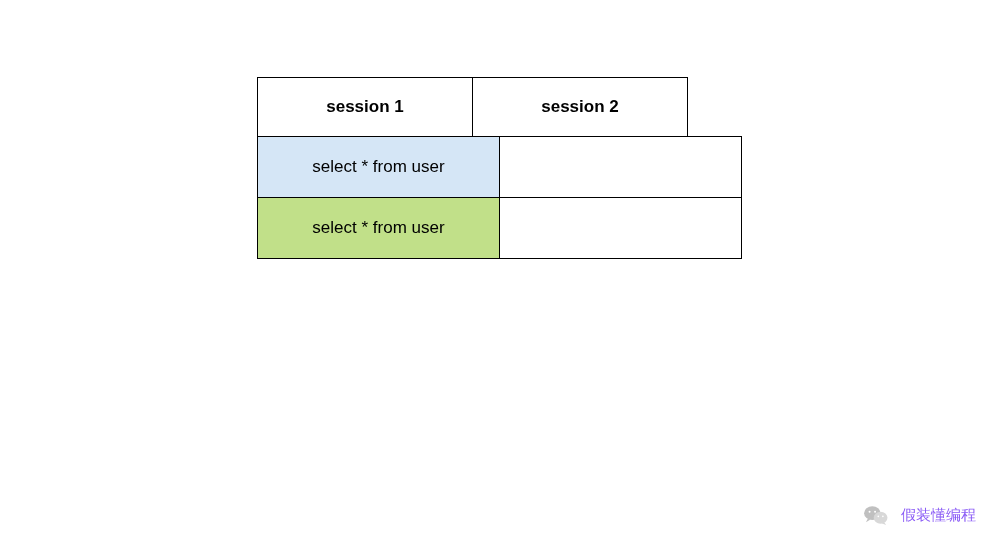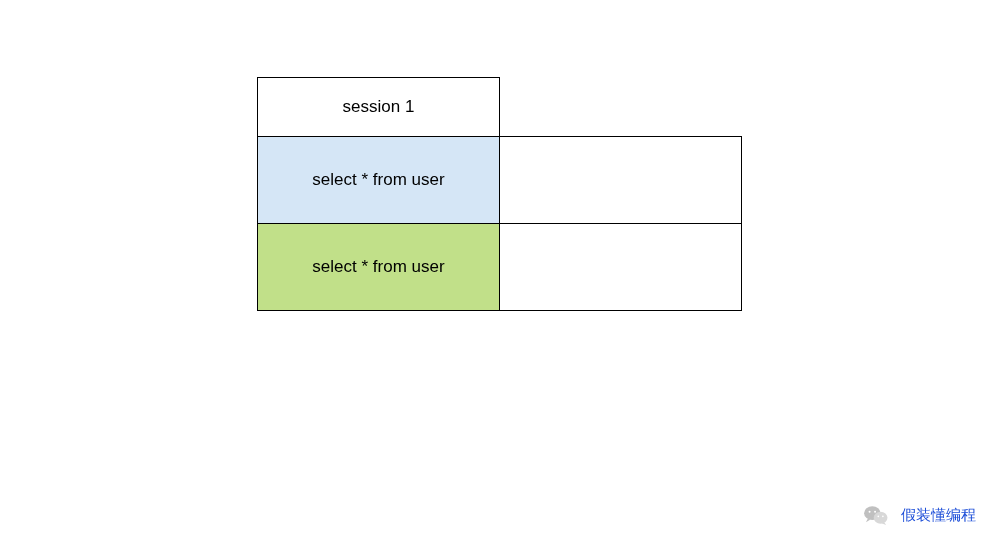--- a/index.html
+++ b/index.html
@@ -35,8 +35,9 @@
       margin: -1px 0 0 -1px;
     }
     .header-row .table-cell {
-      width: 243px;
+      width: 216px;
       height: 60px;
+      font-weight: bold;
     }
     .body-row .table-cell {
       width: 243px;

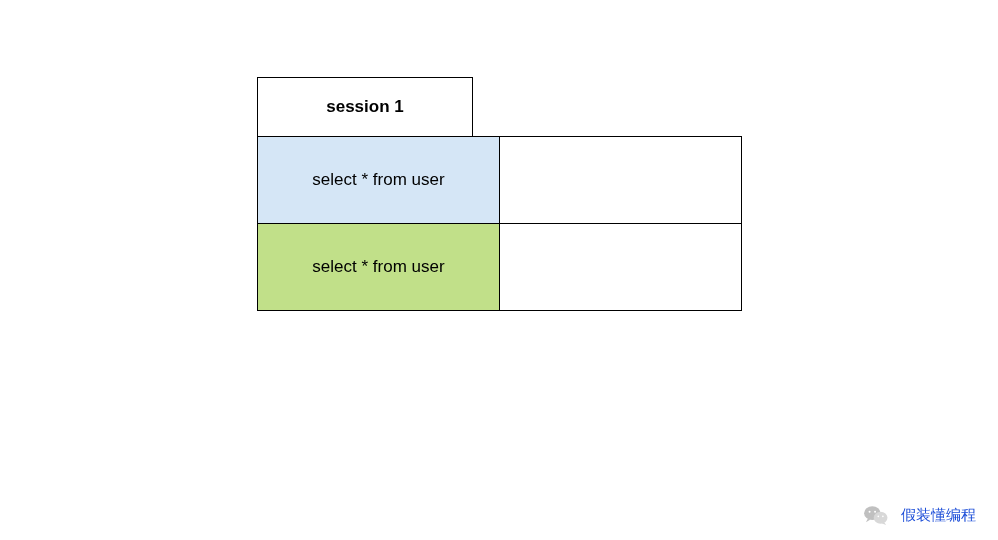--- a/index.html
+++ b/index.html
@@ -78,6 +78,9 @@
     <div class="table-cell">
       <span>session 1</span>
     </div>
+    <div class="table-cell">
+      <span>session 2</span>
+    </div>
   </div>
 
   <div class="table-row body-row">

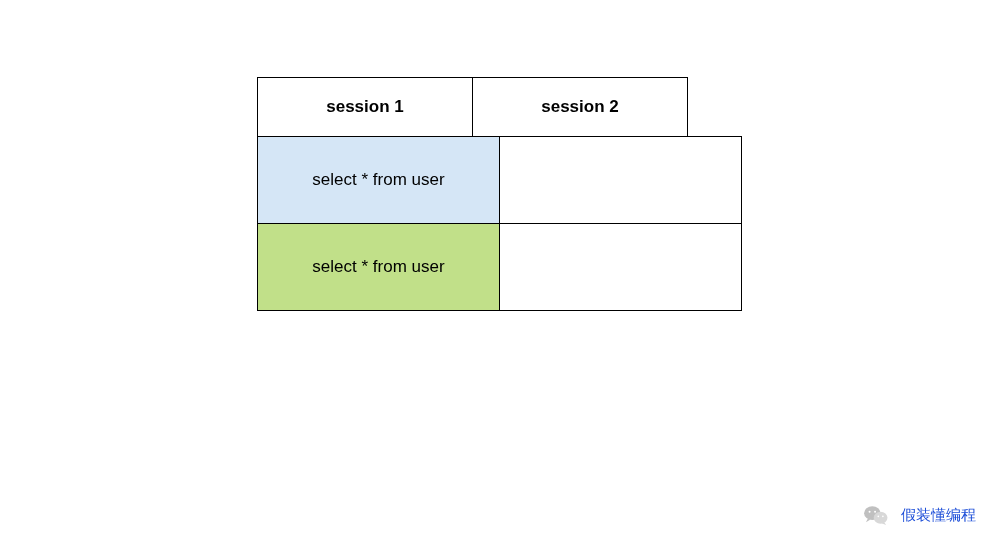--- a/index.html
+++ b/index.html
@@ -41,7 +41,7 @@
     }
     .body-row .table-cell {
       width: 243px;
-      height: 88px;
+      height: 62px;
       line-height: 1.35;
     }
     .blue-cell {

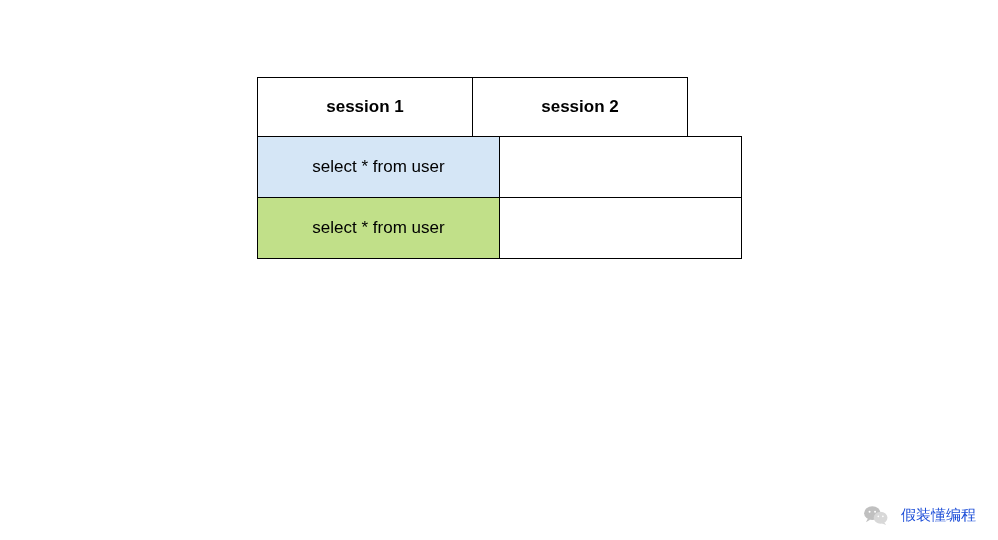--- a/index.html
+++ b/index.html
@@ -57,7 +57,7 @@
       display: flex;
       align-items: center;
       gap: 12px;
-      color: #1d4ed8;
+      color: #8b5cf6;
       font-size: 15px;
     }
     .wechat-icon {

